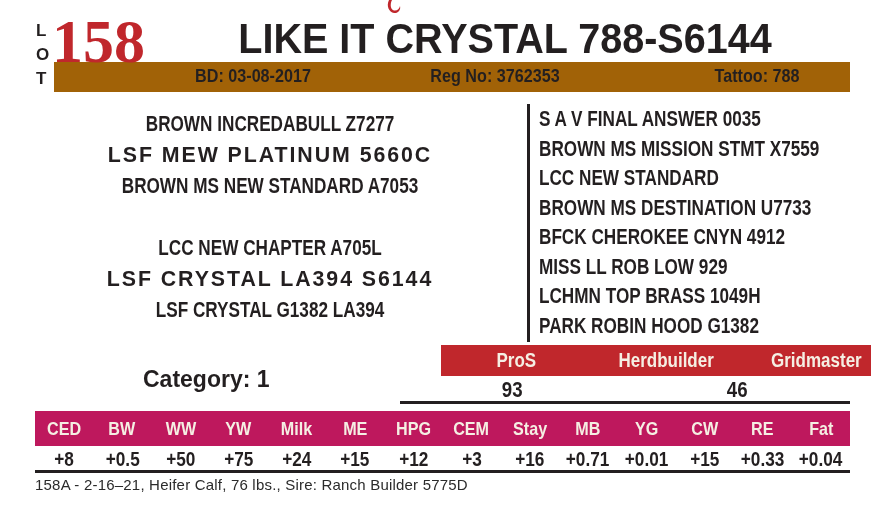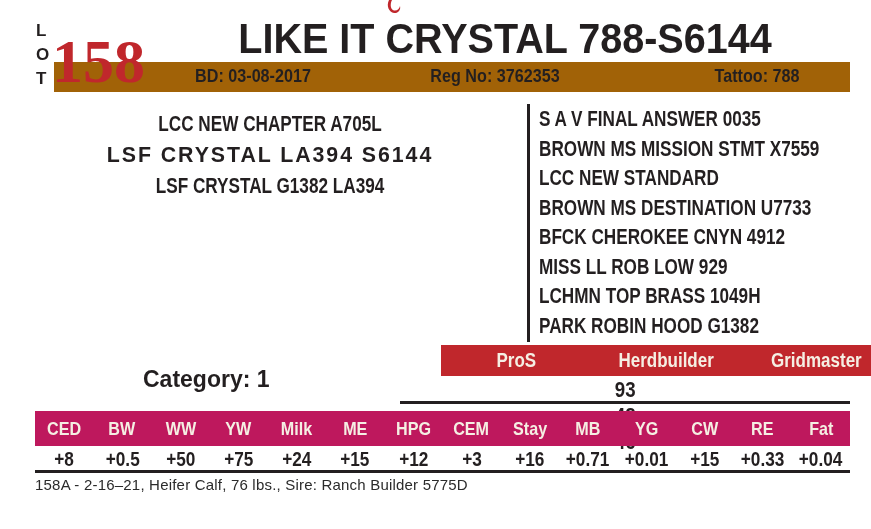--- a/index.html
+++ b/index.html
@@ -14,7 +14,7 @@
   .lot-number {
     position:absolute; left:52px; top:10px;
     font-family:"Liberation Serif", serif; font-weight:bold;
-    font-size:62px; line-height:1; color:#c0272c; z-index:2;margin-top:20px;
+    font-size:62px; line-height:1; color:#c0272c; z-index:2;
   }
   
   .title {

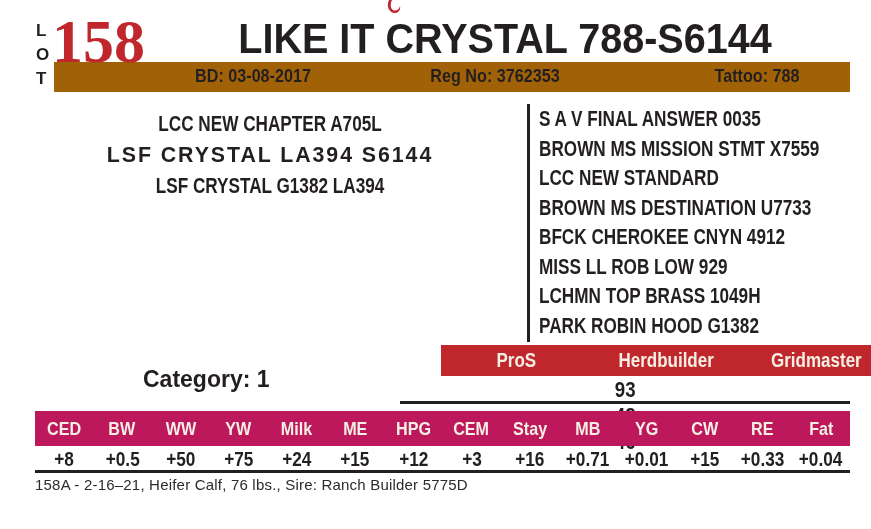--- a/index.html
+++ b/index.html
@@ -118,6 +118,11 @@
   </div>
 
   <div class="ped-left">
+    <div class="group1">
+      <span class="ped-line">BROWN INCREDABULL Z7277</span>
+      <span class="ped-name">LSF MEW PLATINUM 5660C</span>
+      <span class="ped-line">BROWN MS NEW STANDARD A7053</span>
+    </div>
     <div class="group2">
       <span class="ped-line">LCC NEW CHAPTER A705L</span>
       <span class="ped-name">LSF CRYSTAL LA394 S6144</span>

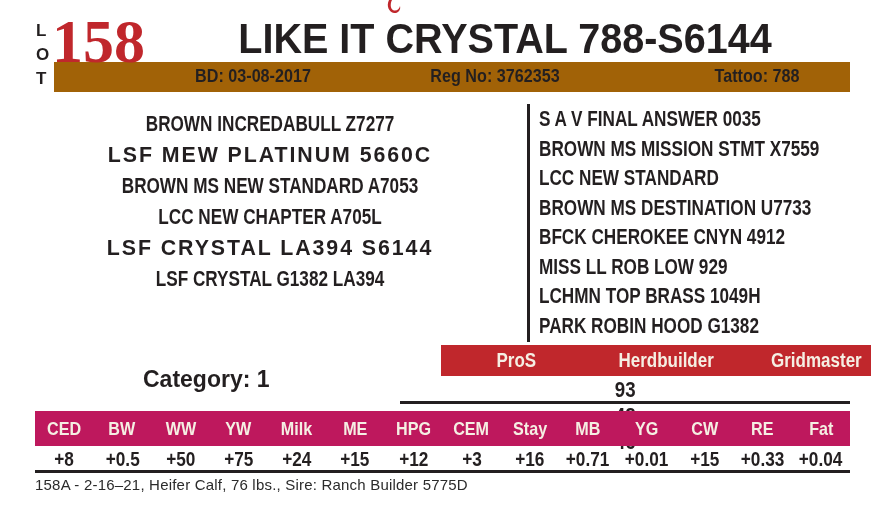--- a/index.html
+++ b/index.html
@@ -33,7 +33,7 @@
   .info-bd { left:199px; } .info-reg { left:441px; } .info-tattoo { left:703px; }
   
   .ped-left { position:absolute; left:35px; top:108px; width:470px; text-align:center; }
-  .ped-left .group2 { }
+  .ped-left .group2 { margin-top:31px; }
   .ped-line {
     display:block; white-space:nowrap; font-size:22px; font-weight:bold; line-height:31px;
     transform:scaleX(0.78); transform-origin:center;

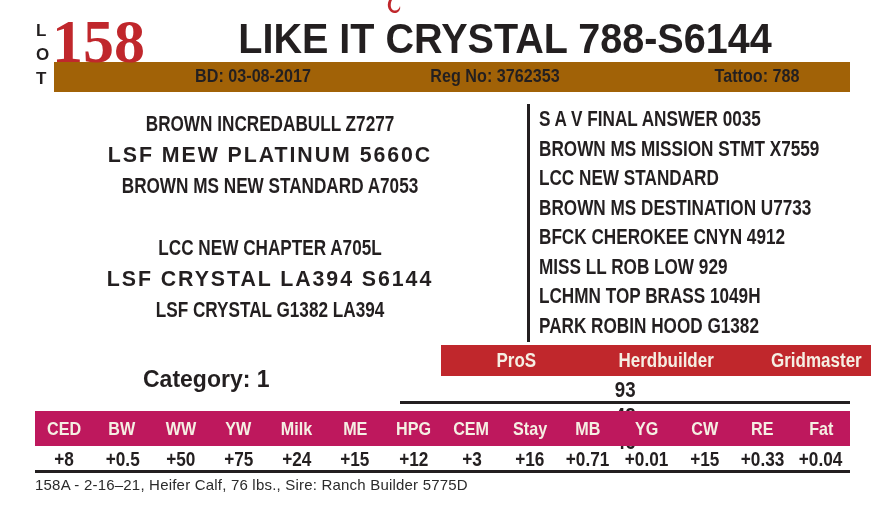--- a/index.html
+++ b/index.html
@@ -59,7 +59,7 @@
   }
   .idx-values {
     position:absolute; left:400px; top:377px; width:450px; height:23px;
-    display:grid; grid-template-columns:repeat(1,1fr); align-items:center;
+    display:grid; grid-template-columns:repeat(2,1fr); align-items:center;
   }
   .idx-values .cell span {
     font-size:22px; font-weight:bold; color:#231f20;

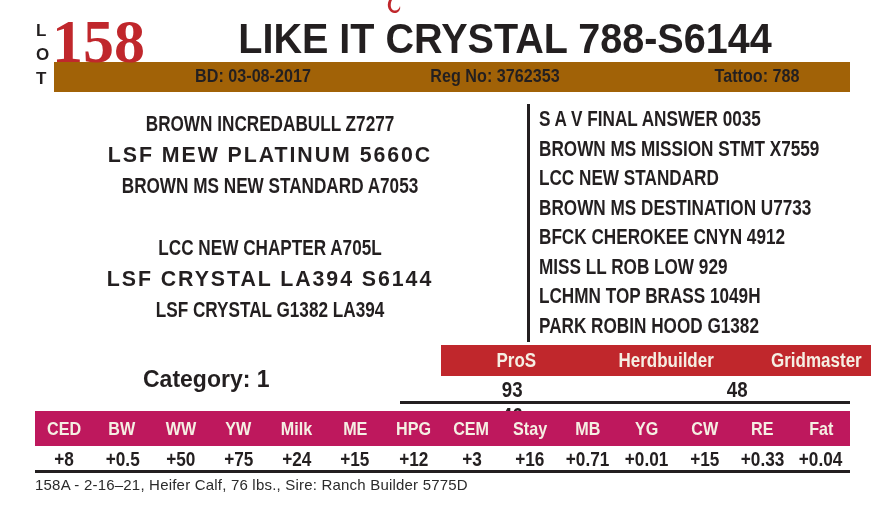--- a/index.html
+++ b/index.html
@@ -152,7 +152,6 @@
   </div>
   <div class="idx-values">
     <div class="cell"><span>93</span></div>
-    <div class="cell"><span>48</span></div>
     <div class="cell"><span>46</span></div>
   </div>
   <div class="idx-rule"></div>

